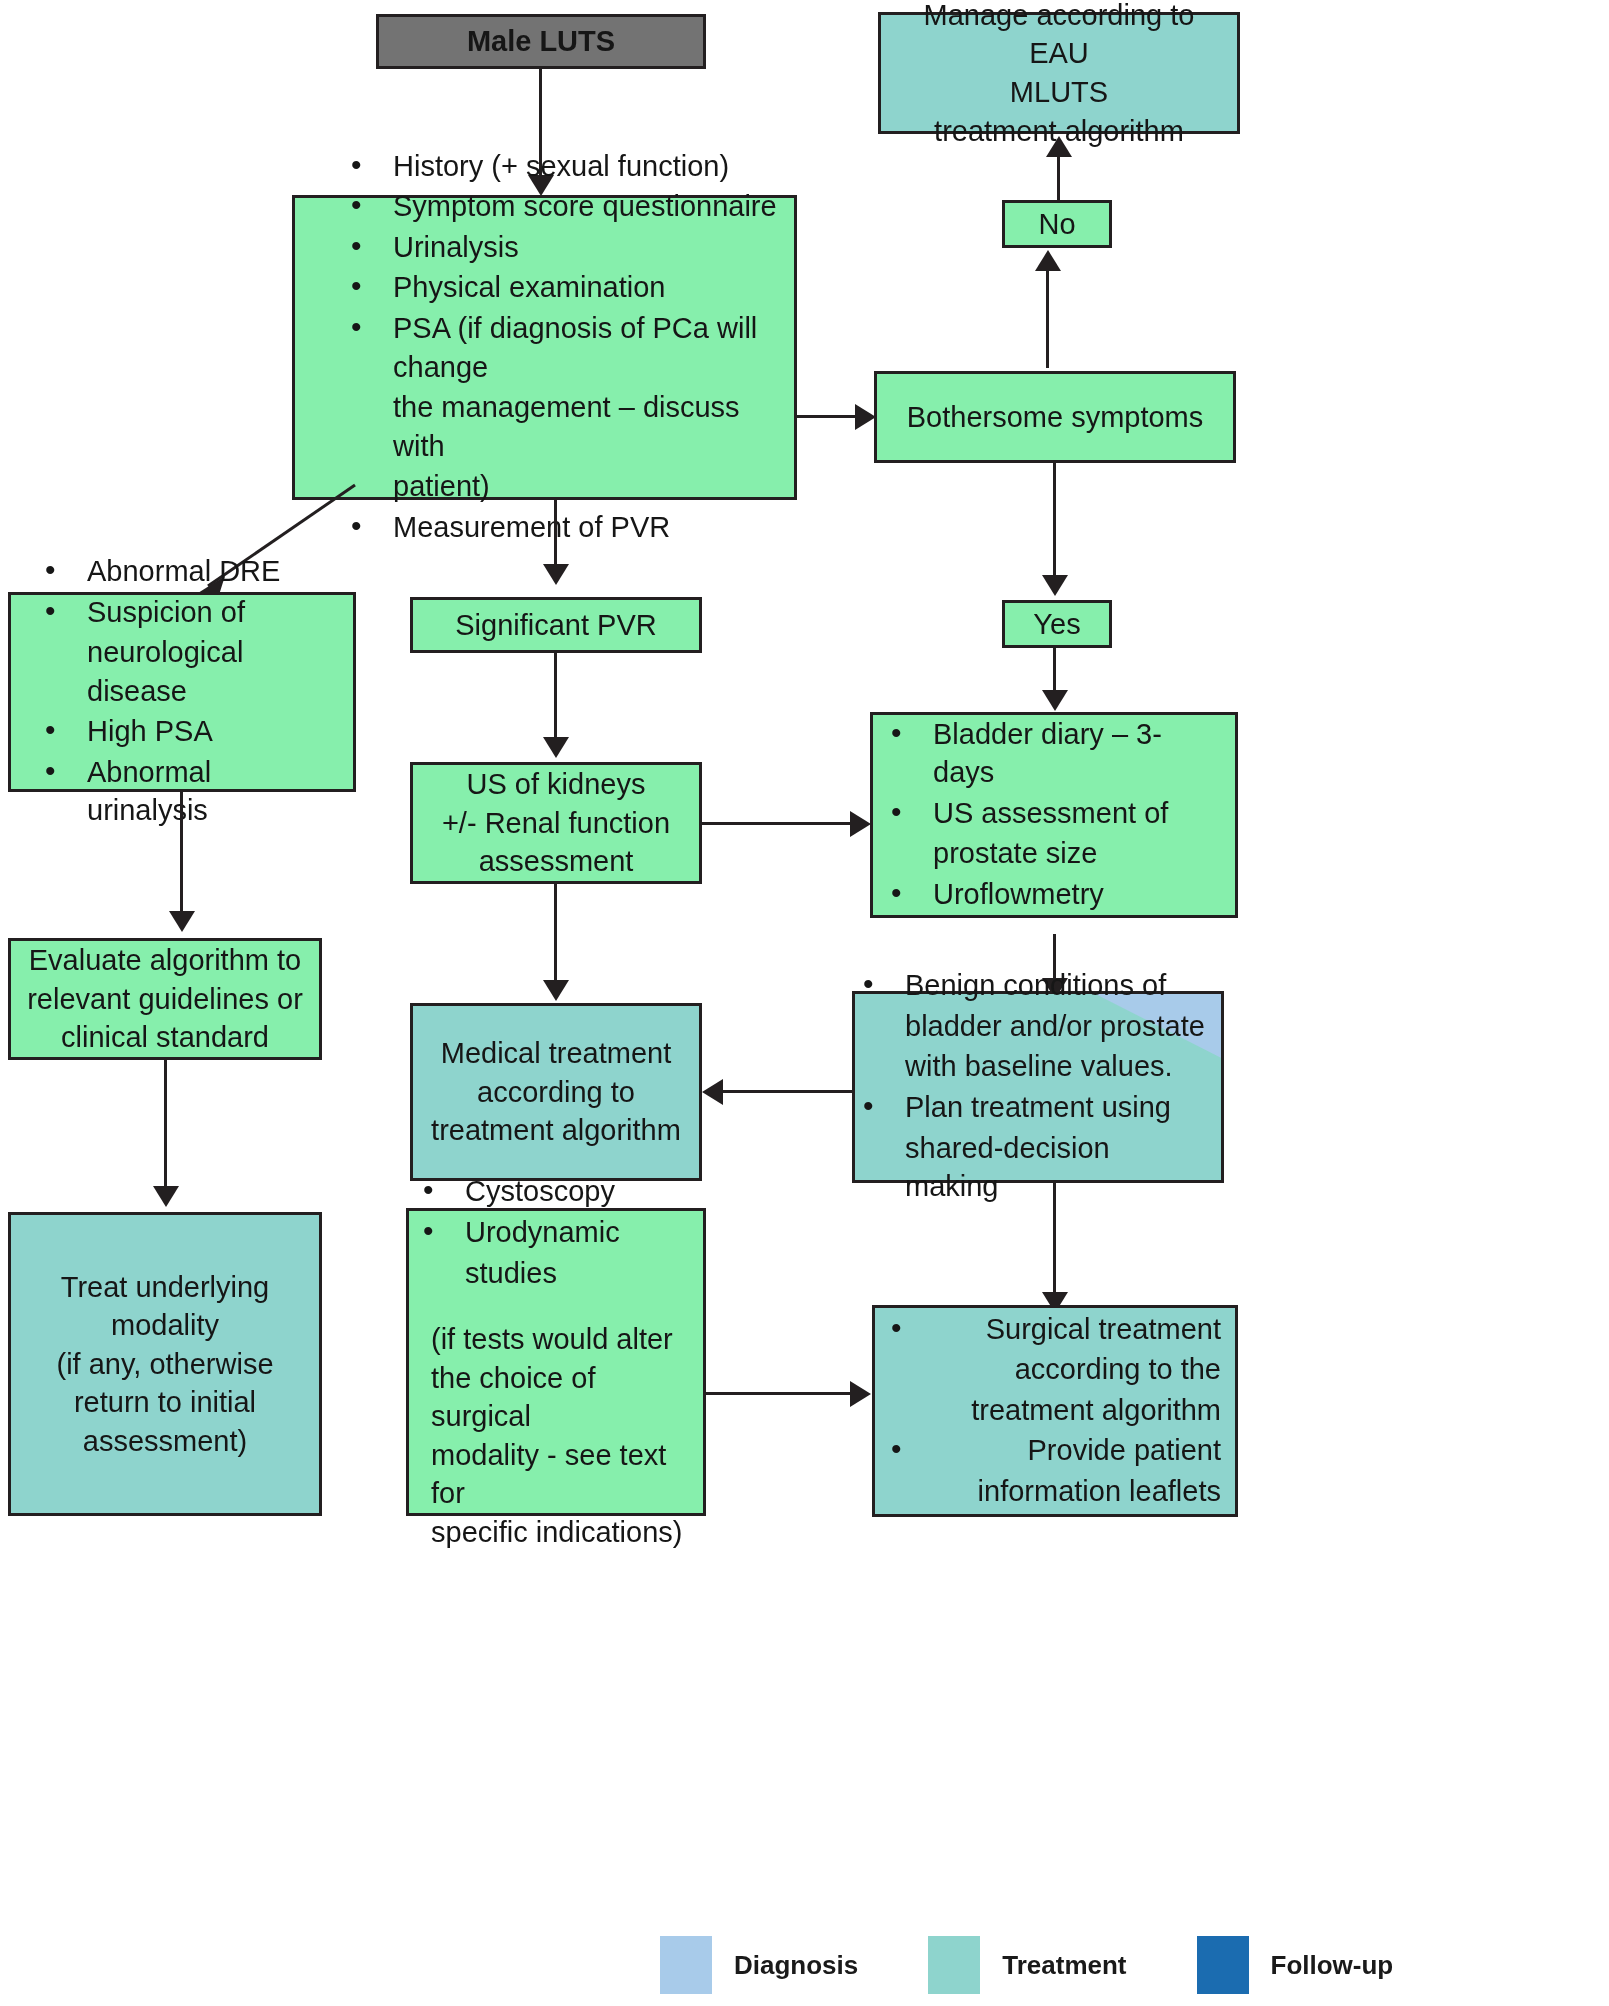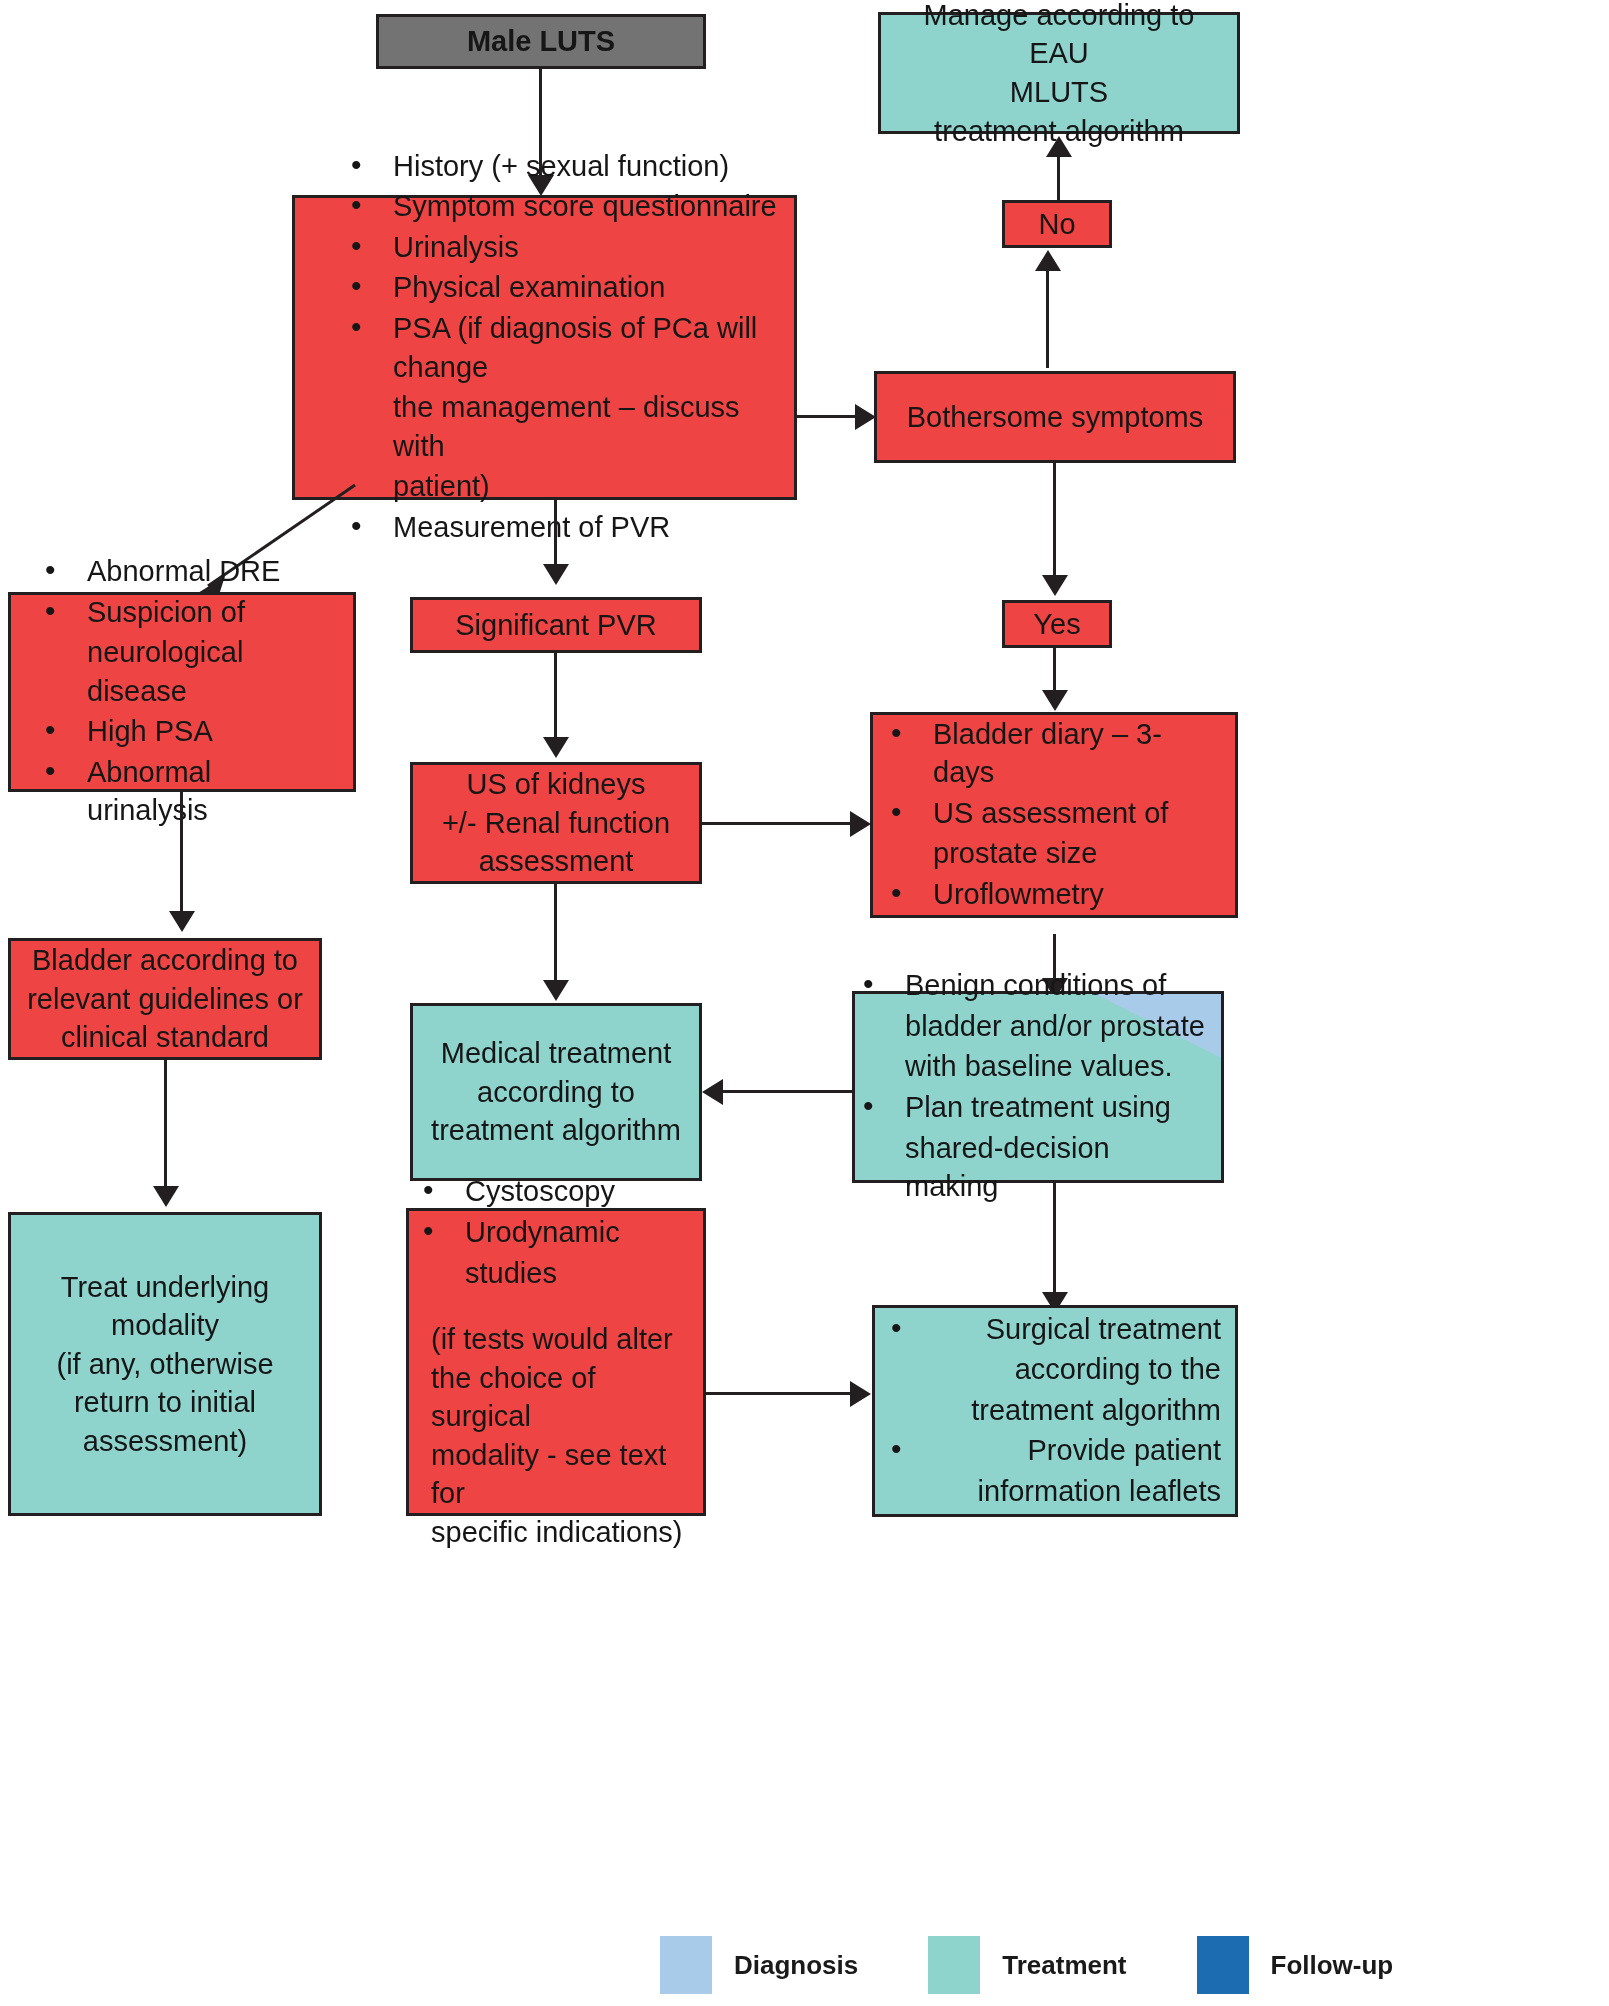--- a/index.html
+++ b/index.html
@@ -28,7 +28,7 @@
     line-height: 1.33;
     color: #161616;
   }
-  .node.diagnosis { background: #ef4444; }
+  .node.diagnosis { background: #86efac; }
   .node.treatment { background: #8ed4cd; }
   .node.plain { background: #737373; }
   .node.mixed {

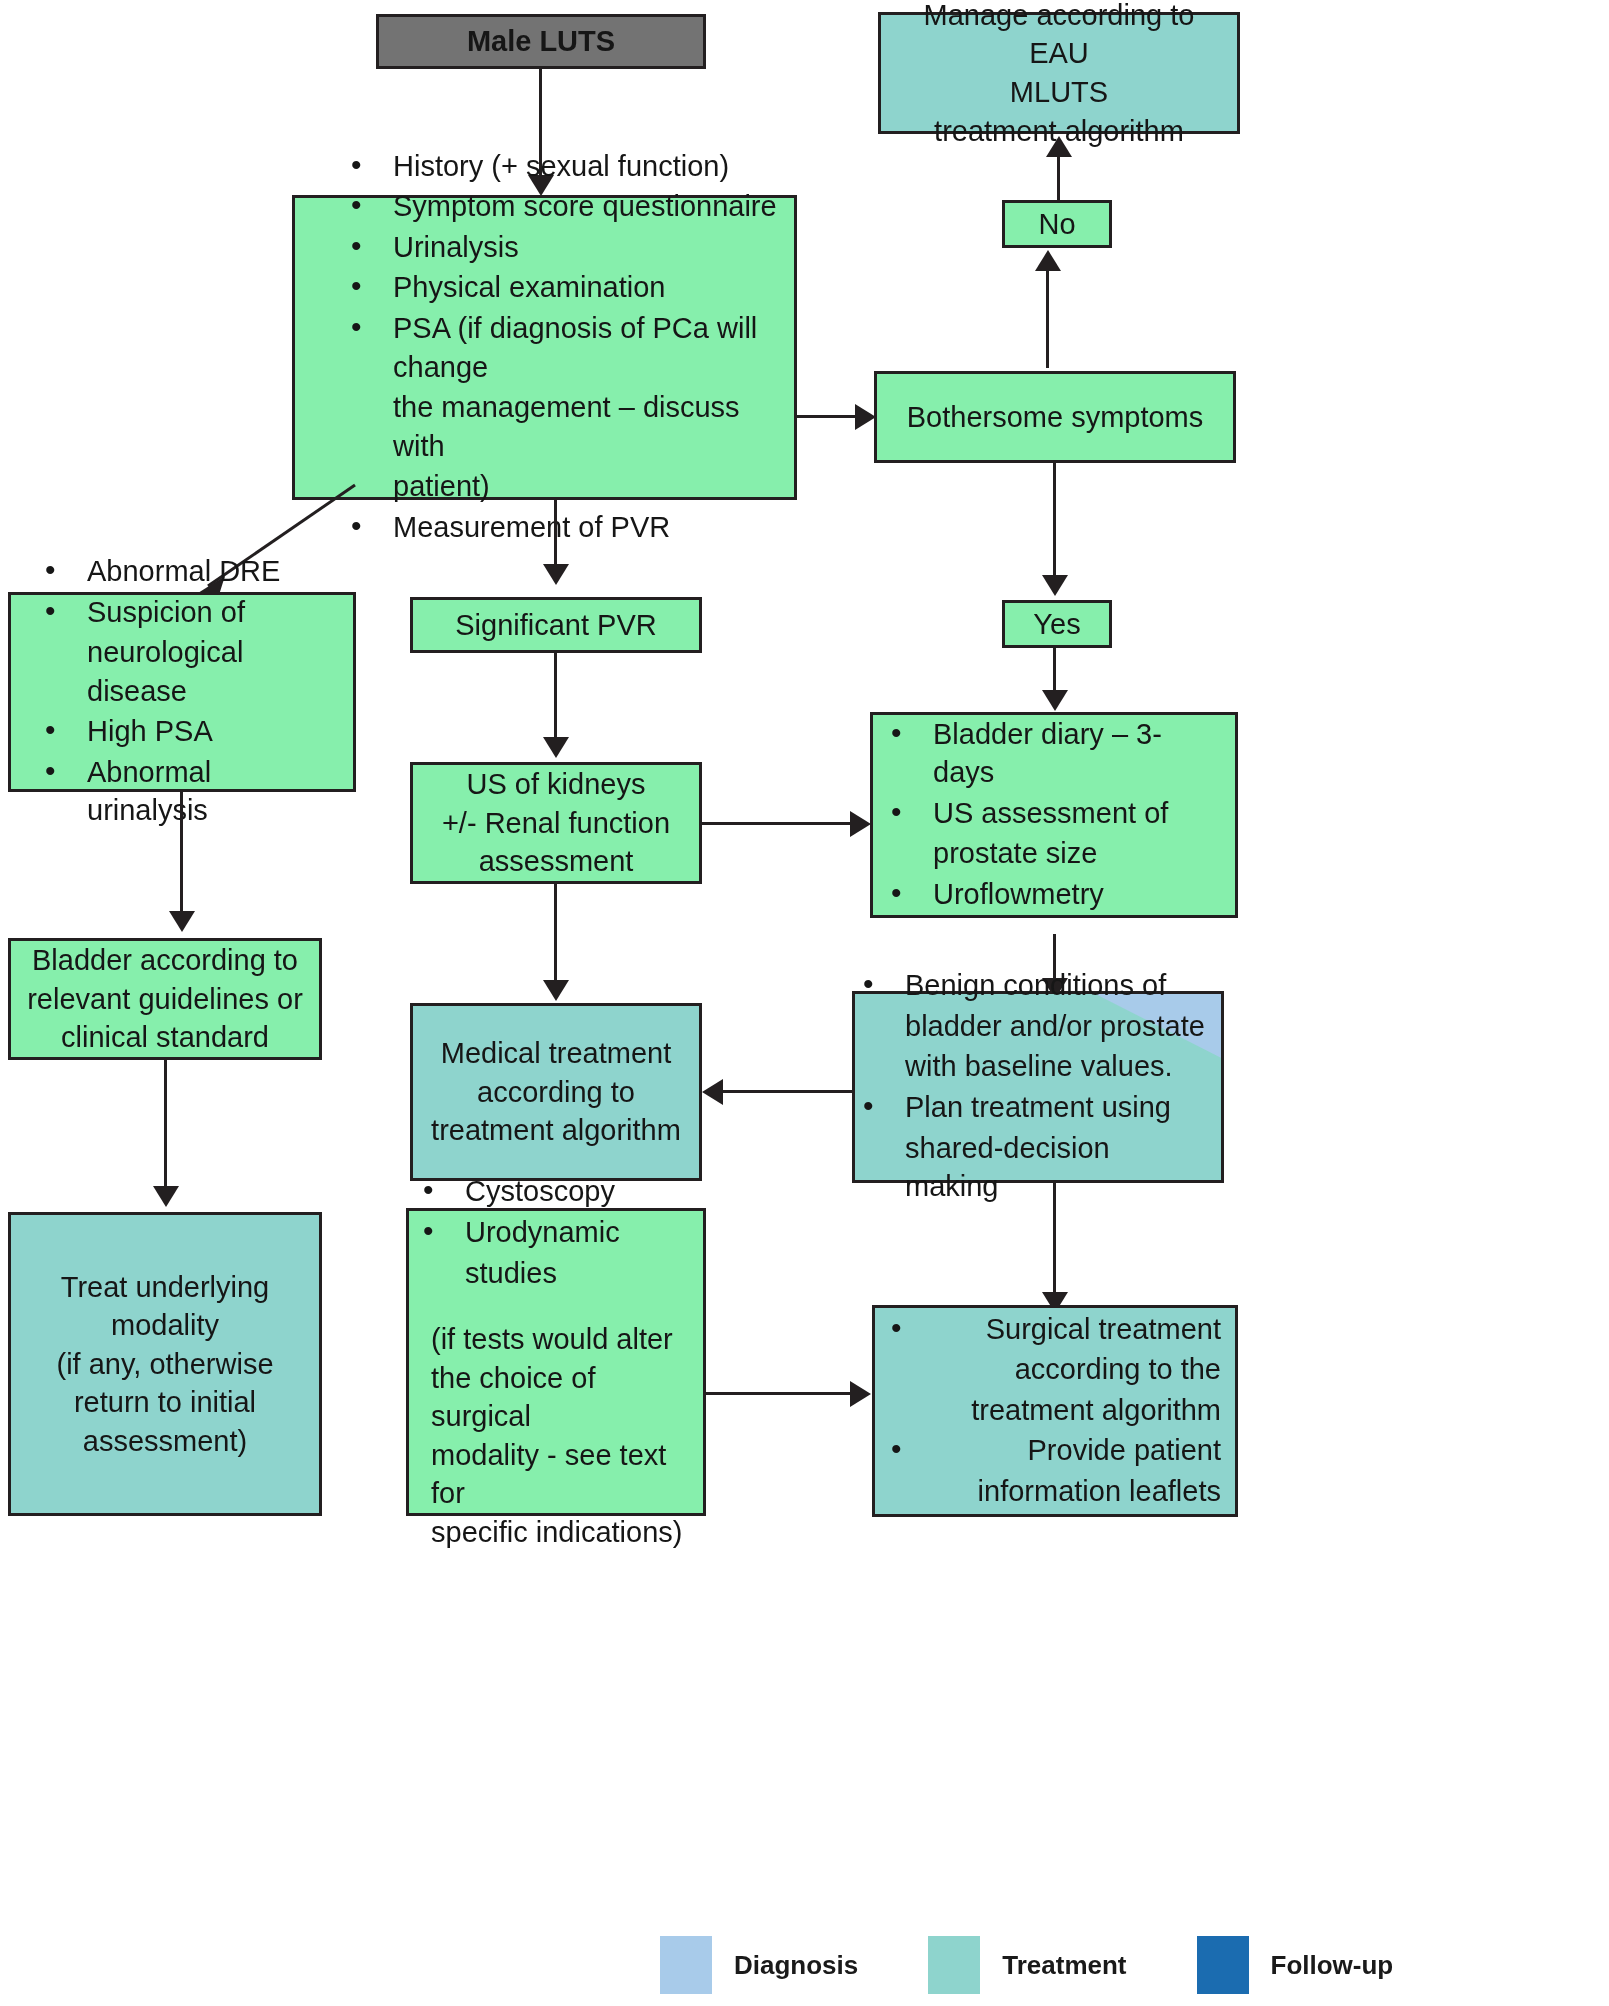--- a/index.html
+++ b/index.html
@@ -224,7 +224,7 @@
   <div class="arrow-d" style="left:1042px; top:978px;"></div>
 
   <div class="node diagnosis center" style="left:8px; top:938px; width:314px; height:122px;">
-    <div class="txt">Bladder according to</div>
+    <div class="txt">Evaluate algorithm to</div>
     <div class="txt">relevant guidelines or</div>
     <div class="txt">clinical standard</div>
   </div>

